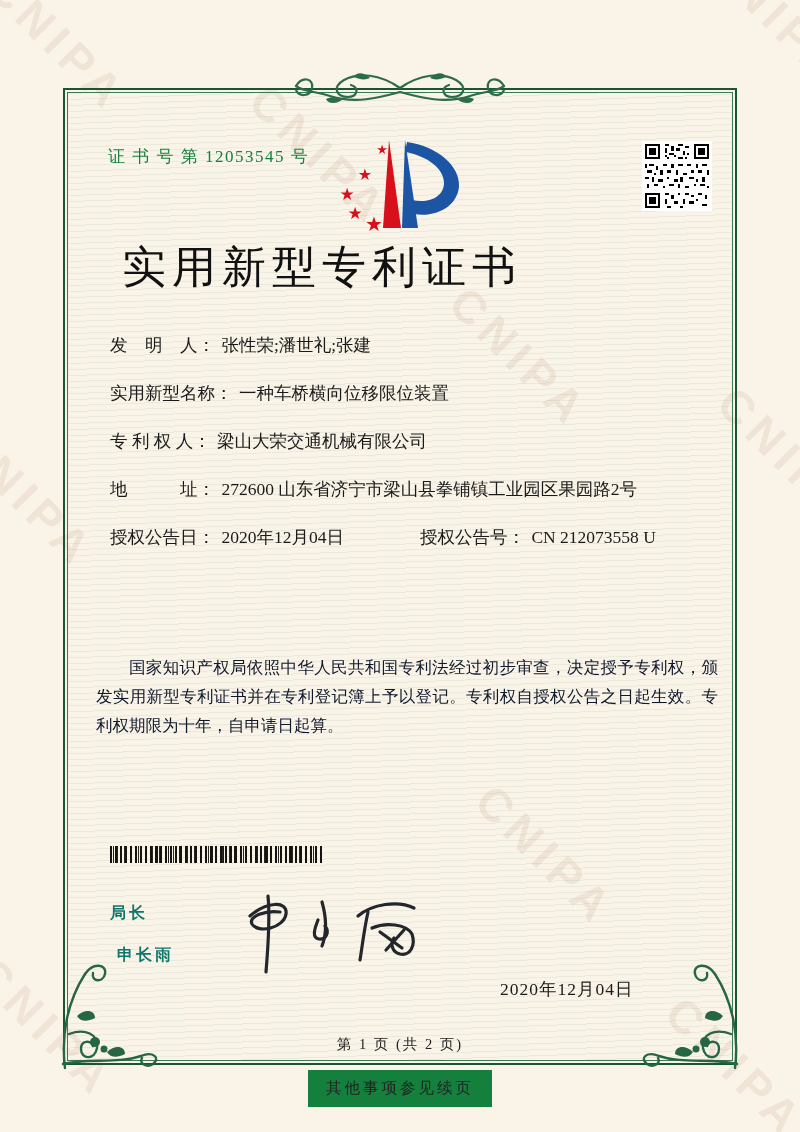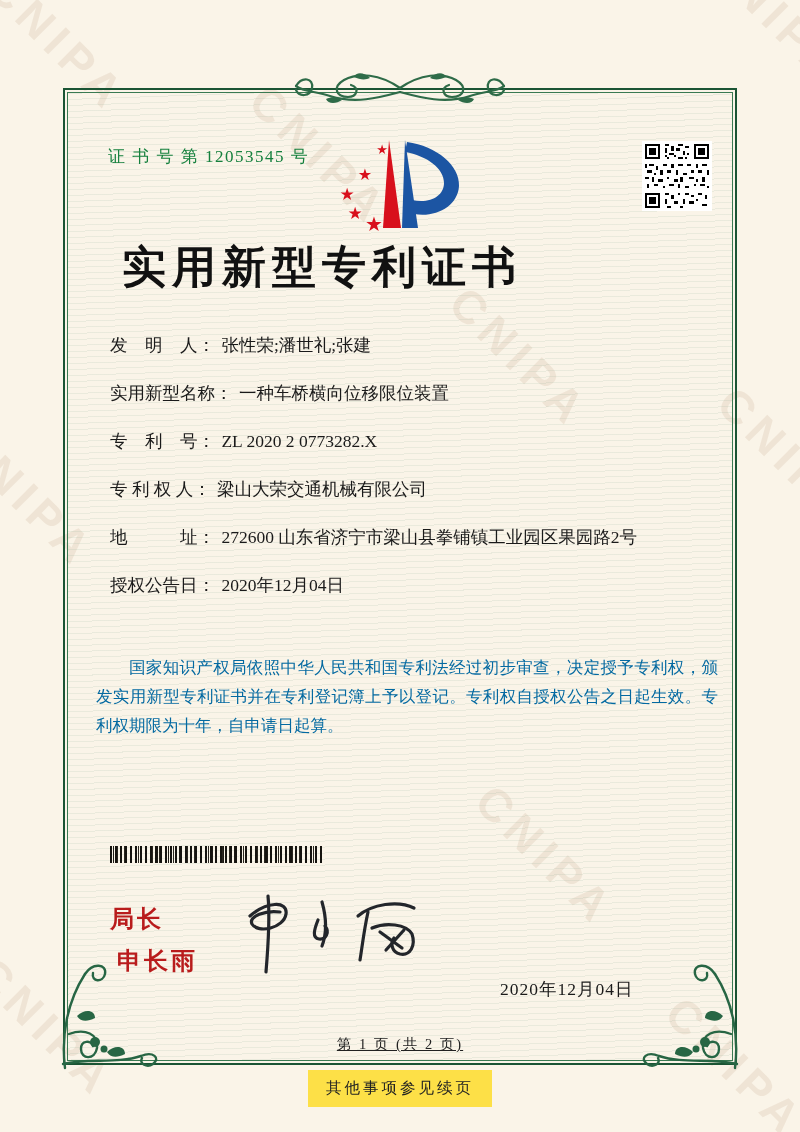--- a/index.html
+++ b/index.html
@@ -26,7 +26,7 @@
   .qr svg{width:100%;height:100%;}
 
   .title{position:absolute;left:0;top:238px;width:644px;text-align:center;
-         font-size:44px;font-weight:bold;color:#111;letter-spacing:6px;}
+         font-size:44px;font-weight:normal;color:#111;letter-spacing:6px;}
 
   .fields{position:absolute;left:110px;top:333px;width:610px;font-size:17.5px;color:#1a1a1a;}
   .frow{position:relative;height:26px;margin-bottom:22px;white-space:nowrap;}

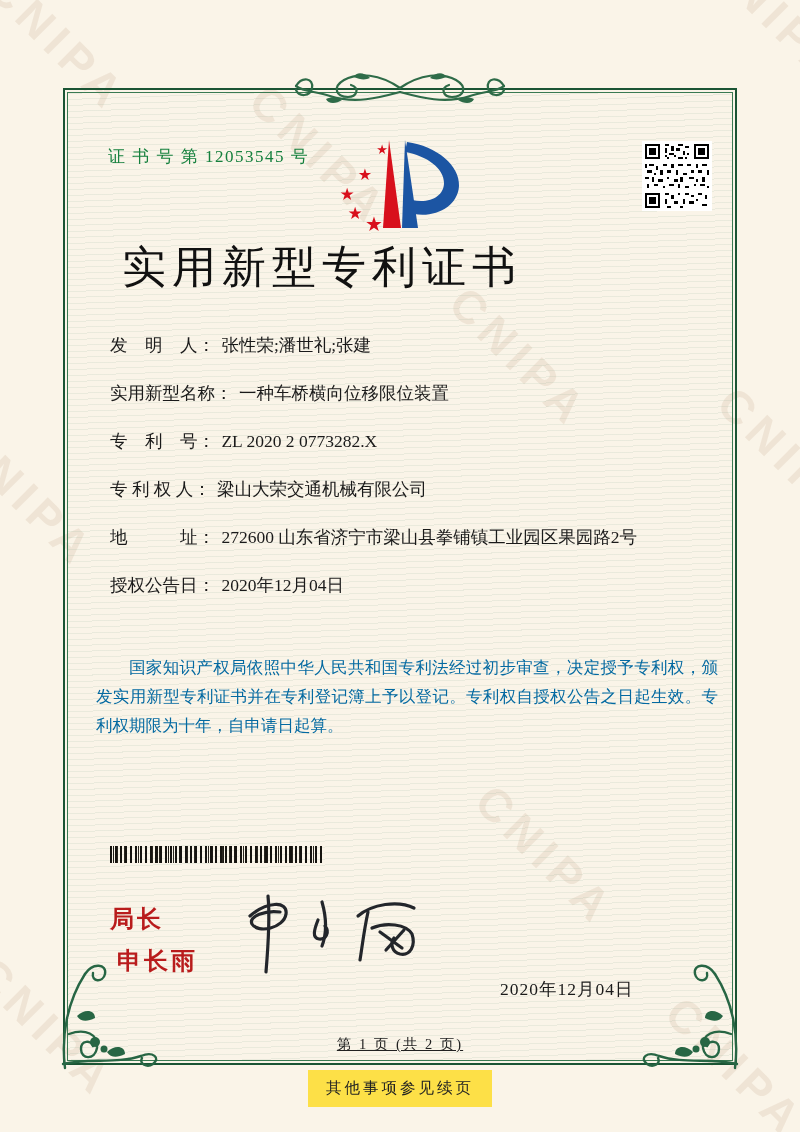--- a/index.html
+++ b/index.html
@@ -153,10 +153,6 @@
       <span class="fvalue">一种车桥横向位移限位装置</span>
     </div>
     <div class="frow">
-      <span class="flabel">专　利　号：</span>
-      <span class="fvalue">ZL 2020 2 0773282.X</span>
-    </div>
-    <div class="frow">
       <span class="flabel">专 利 权 人：</span>
       <span class="fvalue">梁山大荣交通机械有限公司</span>
     </div>

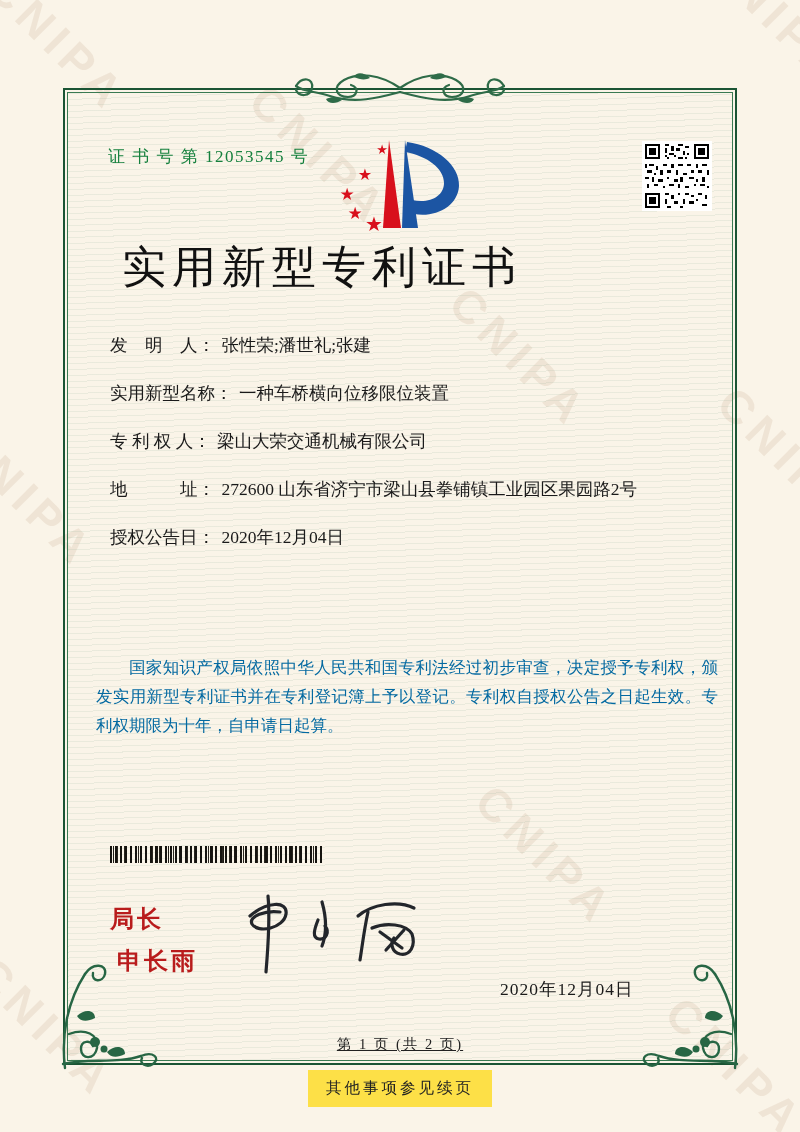--- a/index.html
+++ b/index.html
@@ -163,6 +163,10 @@
     <div class="frow">
       <span class="flabel">授权公告日：</span>
       <span class="fvalue">2020年12月04日</span>
+      <span class="fpair2">
+        <span class="flabel">授权公告号：</span>
+        <span class="fvalue">CN 212073558 U</span>
+      </span>
     </div>
   </div>
 

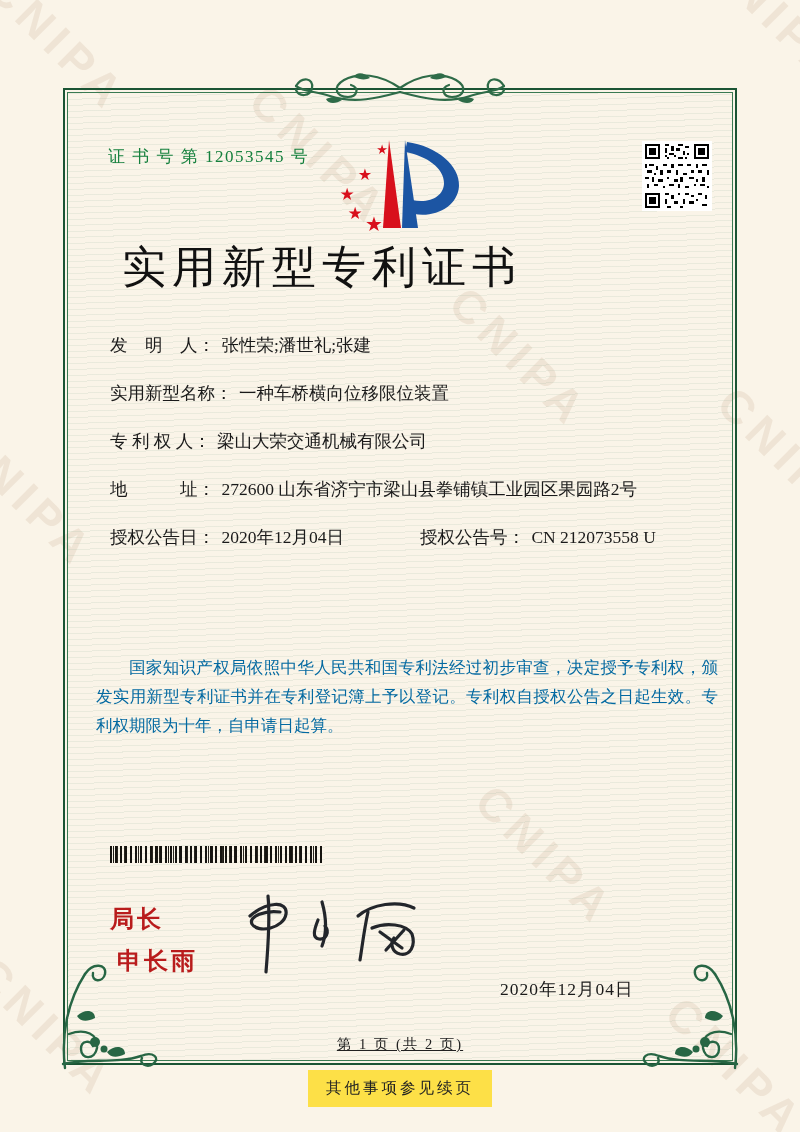--- a/index.html
+++ b/index.html
@@ -35,7 +35,7 @@
   .fpair2{position:absolute;left:310px;top:0;}
 
   .body-text{position:absolute;left:96px;top:653px;width:622px;font-size:16.5px;
-             line-height:29px;color:#0369a1;text-align:justify;}
+             line-height:29px;color:#0f172a;text-align:justify;}
   .body-text p{margin:0;text-indent:2em;}
 
   .barcode{position:absolute;left:110px;top:846px;width:212px;height:17px;

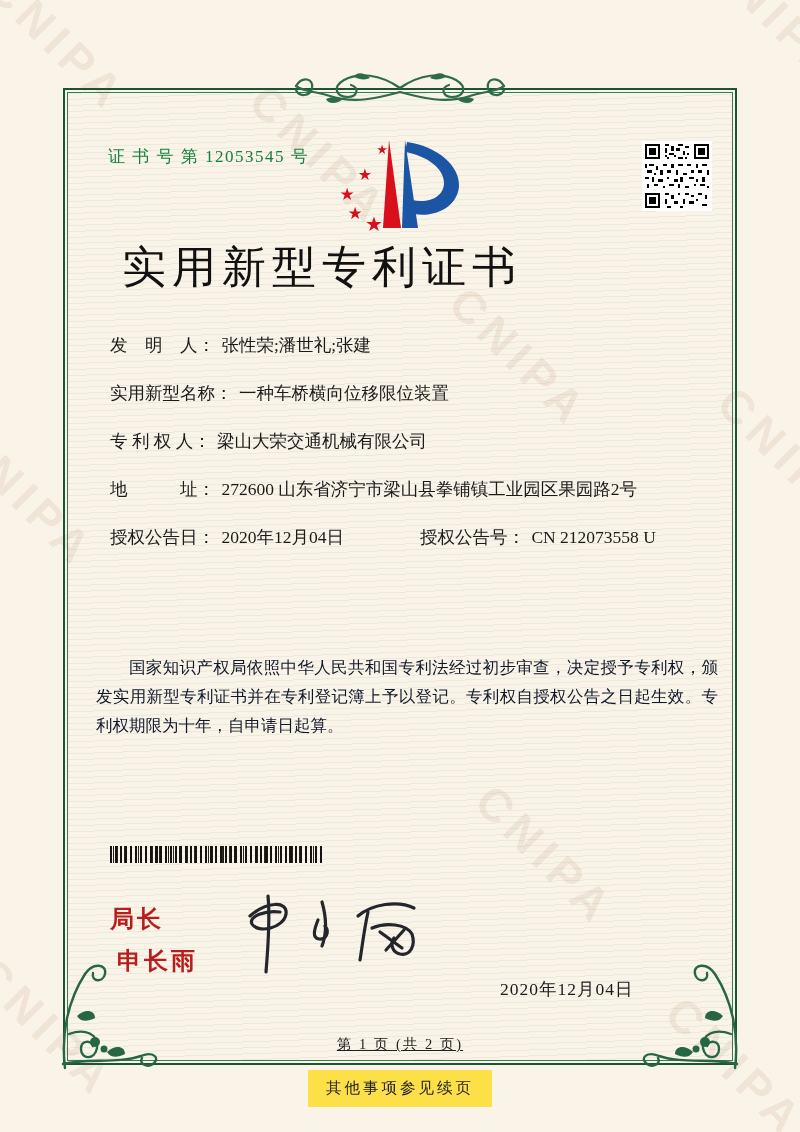--- a/index.html
+++ b/index.html
@@ -45,7 +45,7 @@
        repeating-linear-gradient(90deg,rgba(0,0,0,0) 0 3px,#1c1914 3px 4px,rgba(0,0,0,0) 4px 11px);}
 
   .sig-label{position:absolute;left:110px;font-family:Liberation Sans, sans-serif;
-             font-weight:bold;font-size:24px;color:#b91c1c;letter-spacing:3px;}
+             font-weight:bold;font-size:16px;color:#0f766e;letter-spacing:3px;}
   .sig-title{top:903px;}
   .sig-name{top:945px;padding-left:7px;}
   .signature{position:absolute;left:222px;top:886px;width:210px;height:95px;}

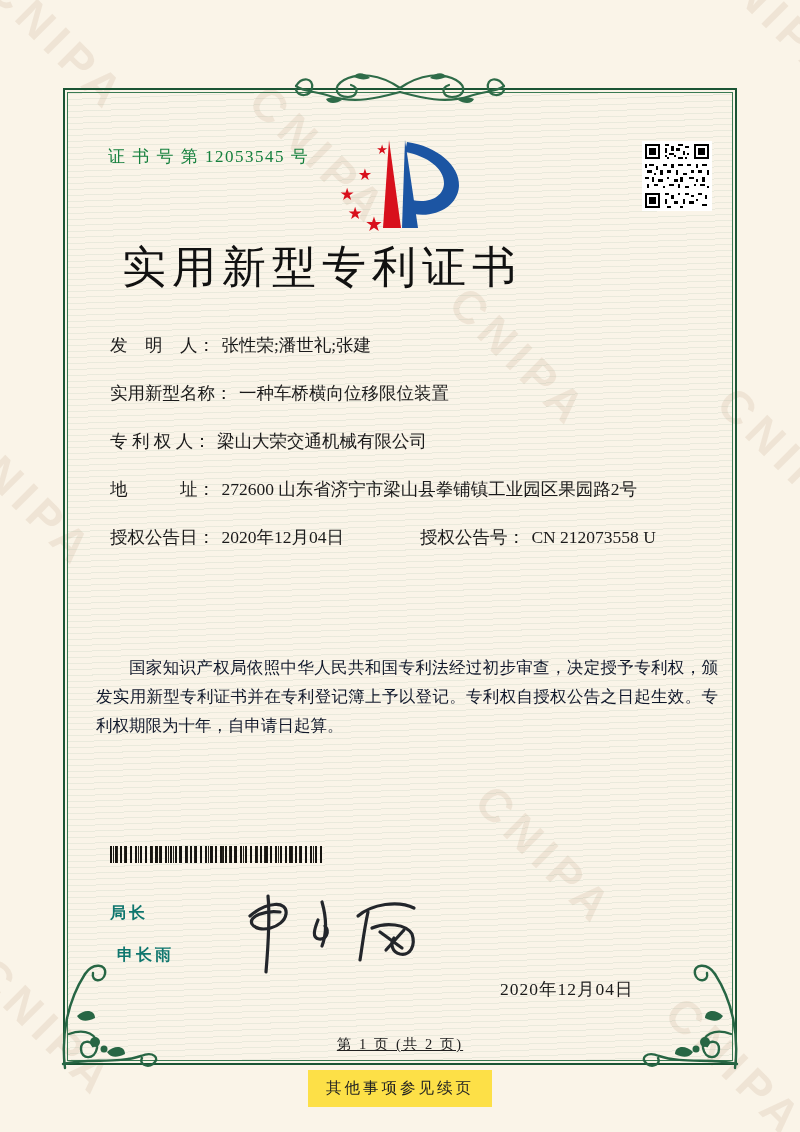--- a/index.html
+++ b/index.html
@@ -52,7 +52,7 @@
 
   .grant-date{position:absolute;left:500px;top:977px;font-size:17.5px;color:#1a1a1a;letter-spacing:1px;}
   .page-num{position:absolute;left:63px;top:1035px;width:674px;text-align:center;
-            font-size:14.5px;color:#222;letter-spacing:2px;text-decoration:underline;}
+            font-size:14.5px;color:#222;letter-spacing:2px;}
   .note{position:absolute;left:308px;top:1070px;background:#fde047;padding:8px 18px;
         font-size:15.5px;color:#222;letter-spacing:3px;}
 </style>

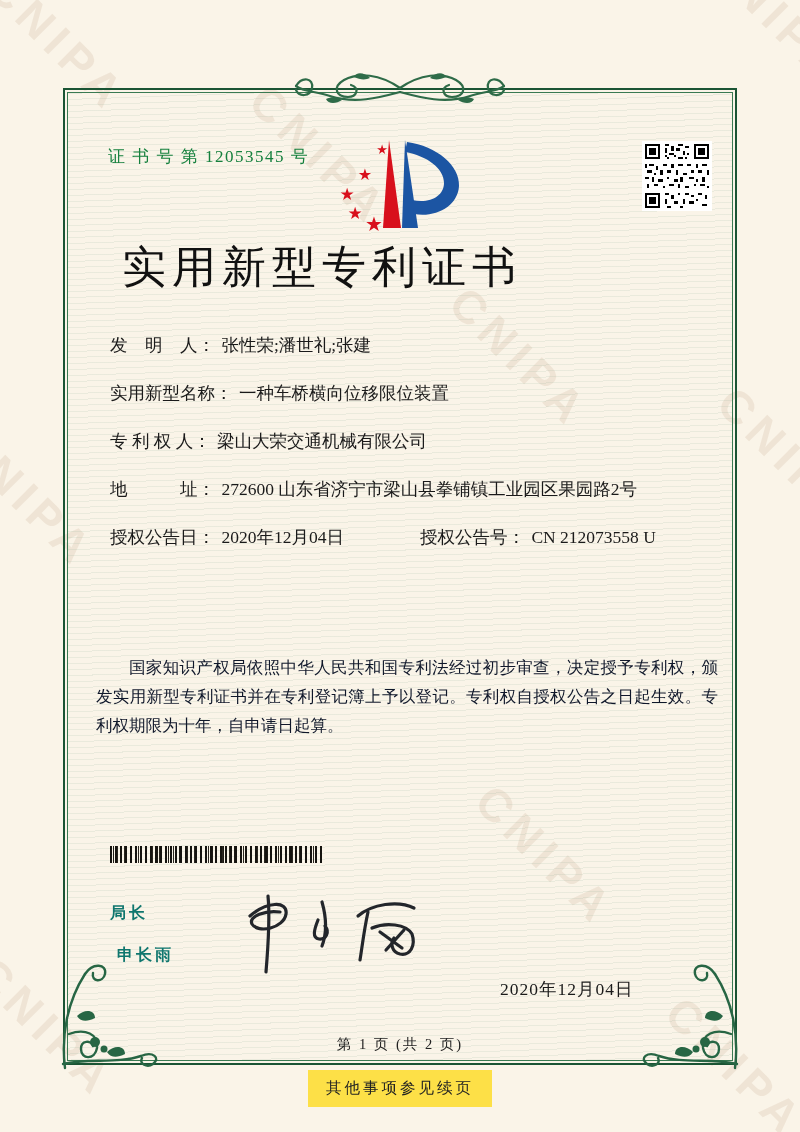--- a/index.html
+++ b/index.html
@@ -53,7 +53,7 @@
   .grant-date{position:absolute;left:500px;top:977px;font-size:17.5px;color:#1a1a1a;letter-spacing:1px;}
   .page-num{position:absolute;left:63px;top:1035px;width:674px;text-align:center;
             font-size:14.5px;color:#222;letter-spacing:2px;}
-  .note{position:absolute;left:308px;top:1070px;background:#fde047;padding:8px 18px;
+  .note{position:absolute;left:308px;top:1070px;background:#15803d;padding:8px 18px;
         font-size:15.5px;color:#222;letter-spacing:3px;}
 </style>
 </head>

